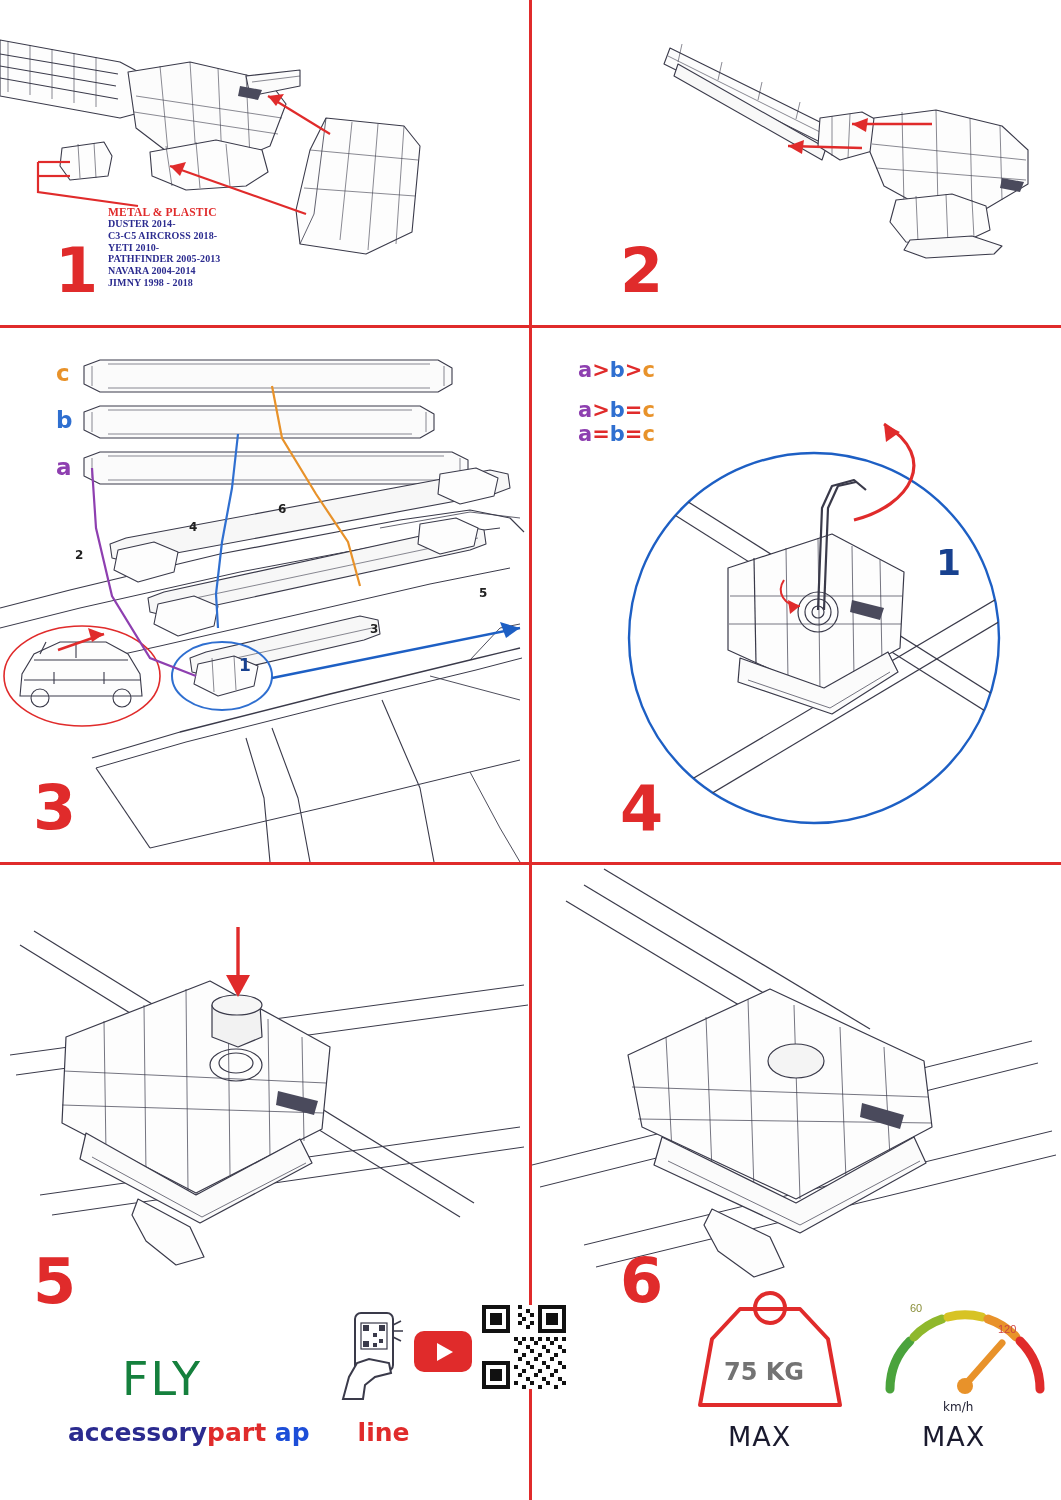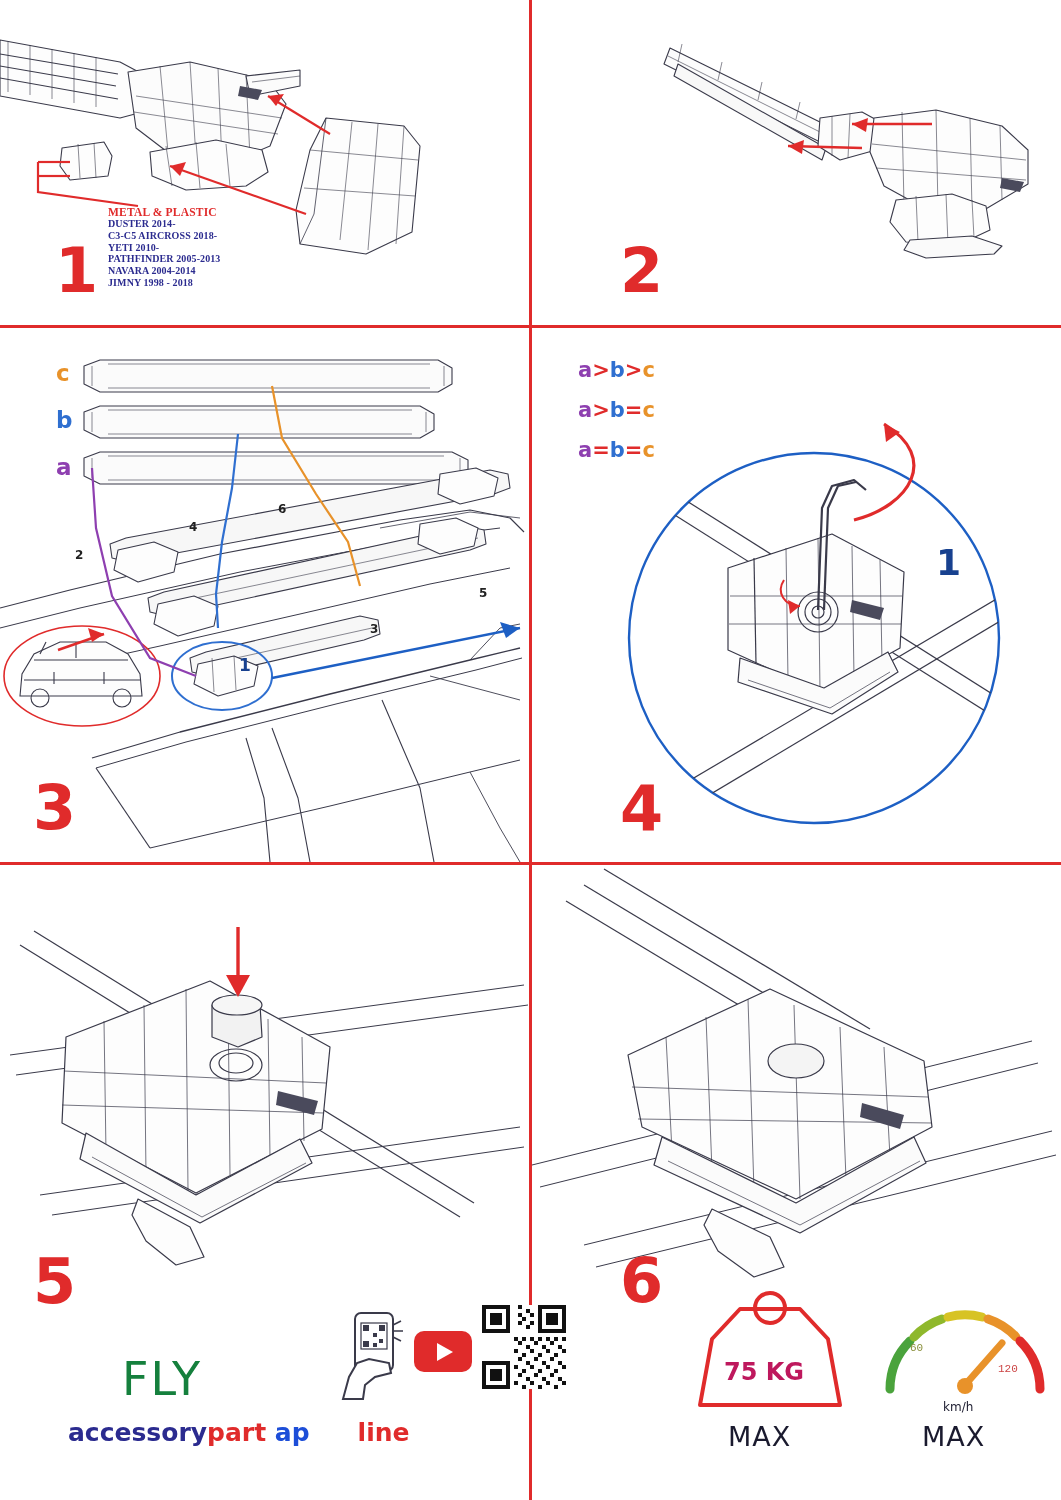--- a/index.html
+++ b/index.html
@@ -420,7 +420,7 @@
     <div class="eq-line" style="position:relative; left:0; top:0; margin-bottom:16px;">
       <span style="color:#8e3fb0;">a</span><span style="color:#e02b2b;">&gt;</span><span style="color:#2f6fd0;">b</span><span style="color:#e02b2b;">&gt;</span><span style="color:#e8922a;">c</span>
     </div>
-    <div class="eq-line" style="position:relative; left:0; top:0; margin-bottom:16px;">
+    <div class="eq-line" style="position:relative; left:0; top:0; ">
       <span style="color:#8e3fb0;">a</span><span style="color:#e02b2b;">&gt;</span><span style="color:#2f6fd0;">b</span><span style="color:#e02b2b;">=</span><span style="color:#e8922a;">c</span>
     </div>
     <div class="eq-line" style="position:relative; left:0; top:0;">

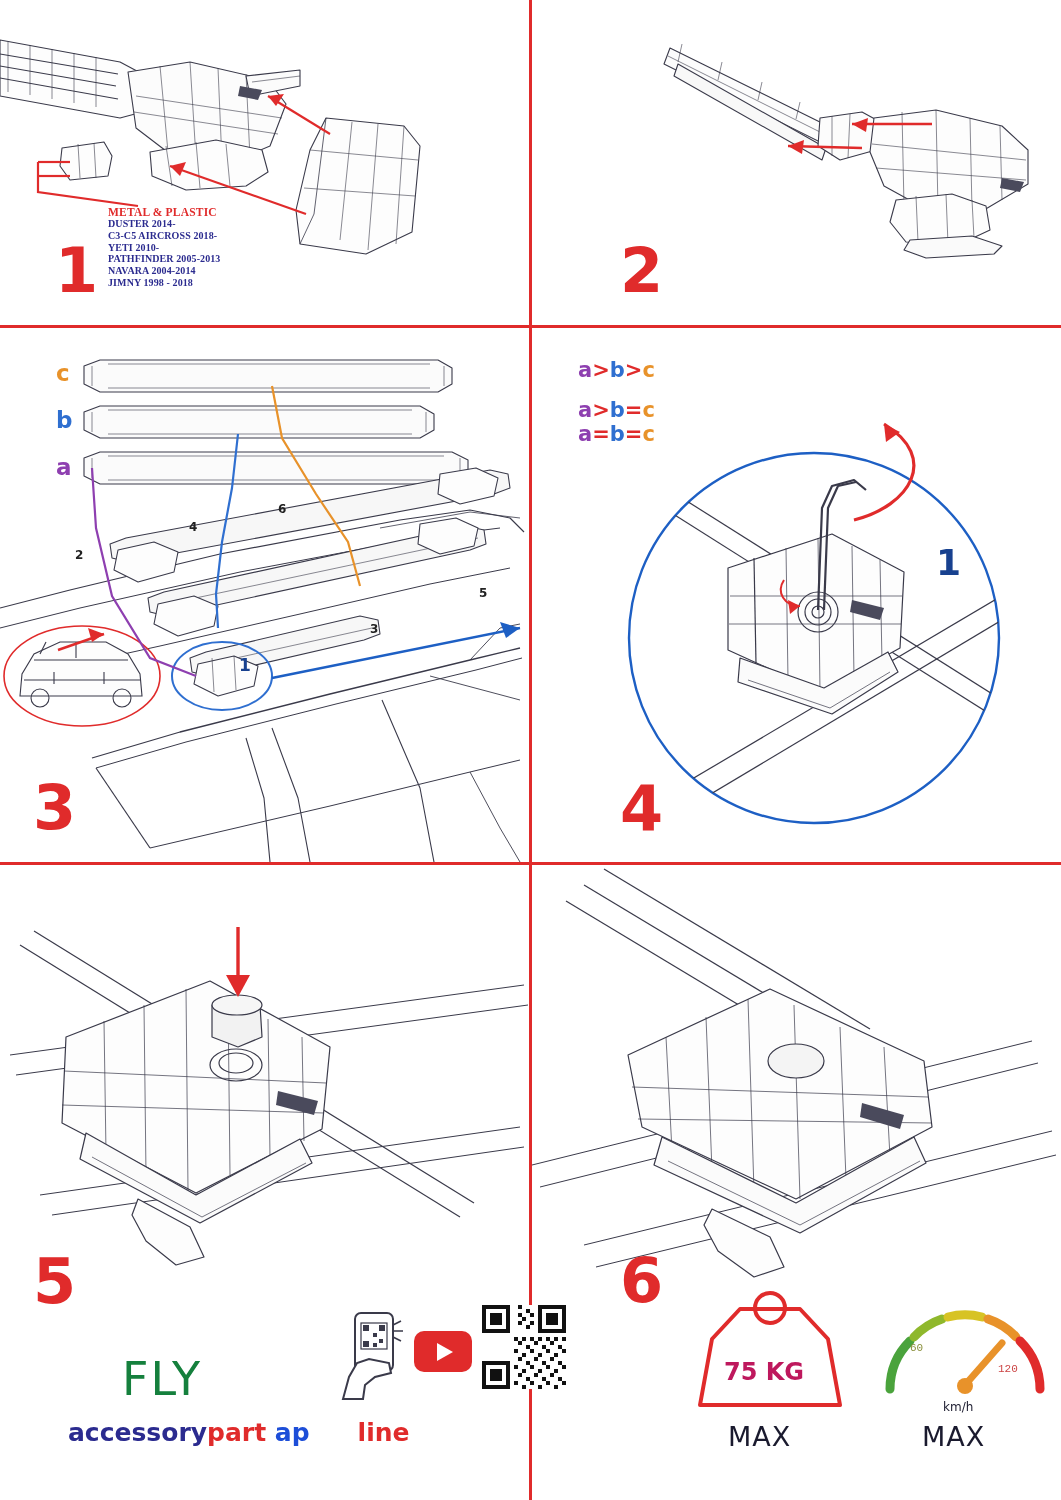--- a/index.html
+++ b/index.html
@@ -157,10 +157,9 @@
   }
   .gauge-tick {
     position: absolute;
-    font-family: Liberation Mono, monospace;
+    font-family: Liberation Sans, sans-serif;
     font-size: 11px;
     color: #8a8f3a;
-    margin-top: 40px;
   }
   .gauge-tick.hi { color: #c44; }
   .yt {

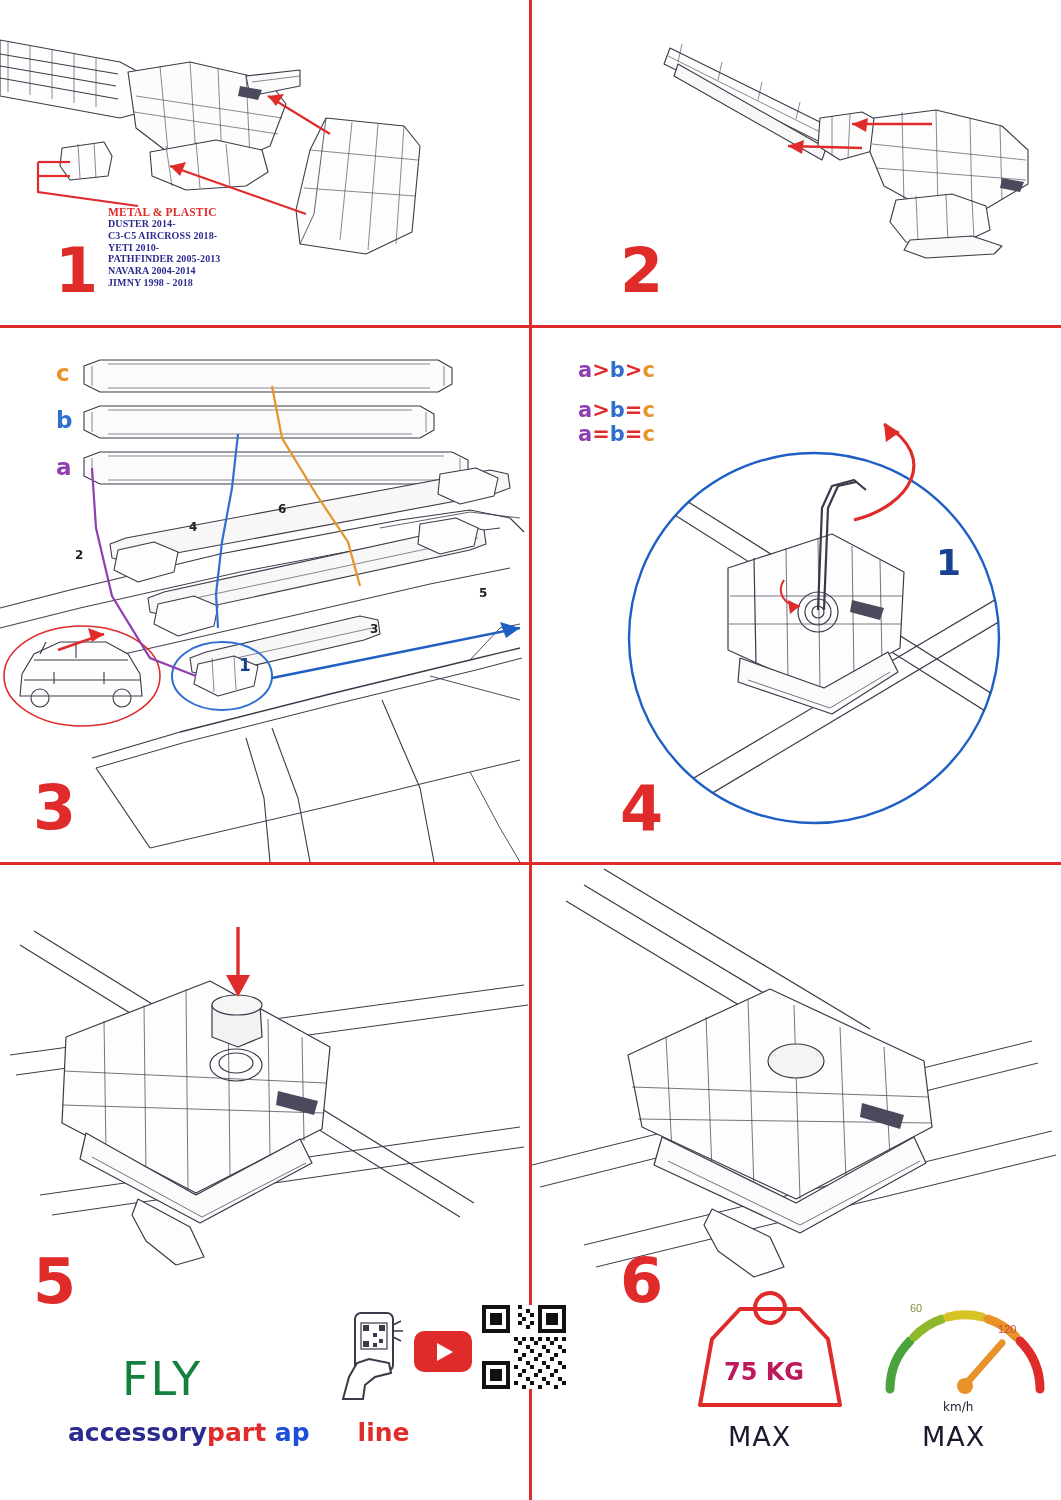--- a/index.html
+++ b/index.html
@@ -139,7 +139,7 @@
     font-family: "DejaVu Sans", sans-serif;
     font-weight: 700;
     font-size: 24px;
-    color: #be185d;
+    color: #737373;
   }
   .max-text {
     position: absolute;

